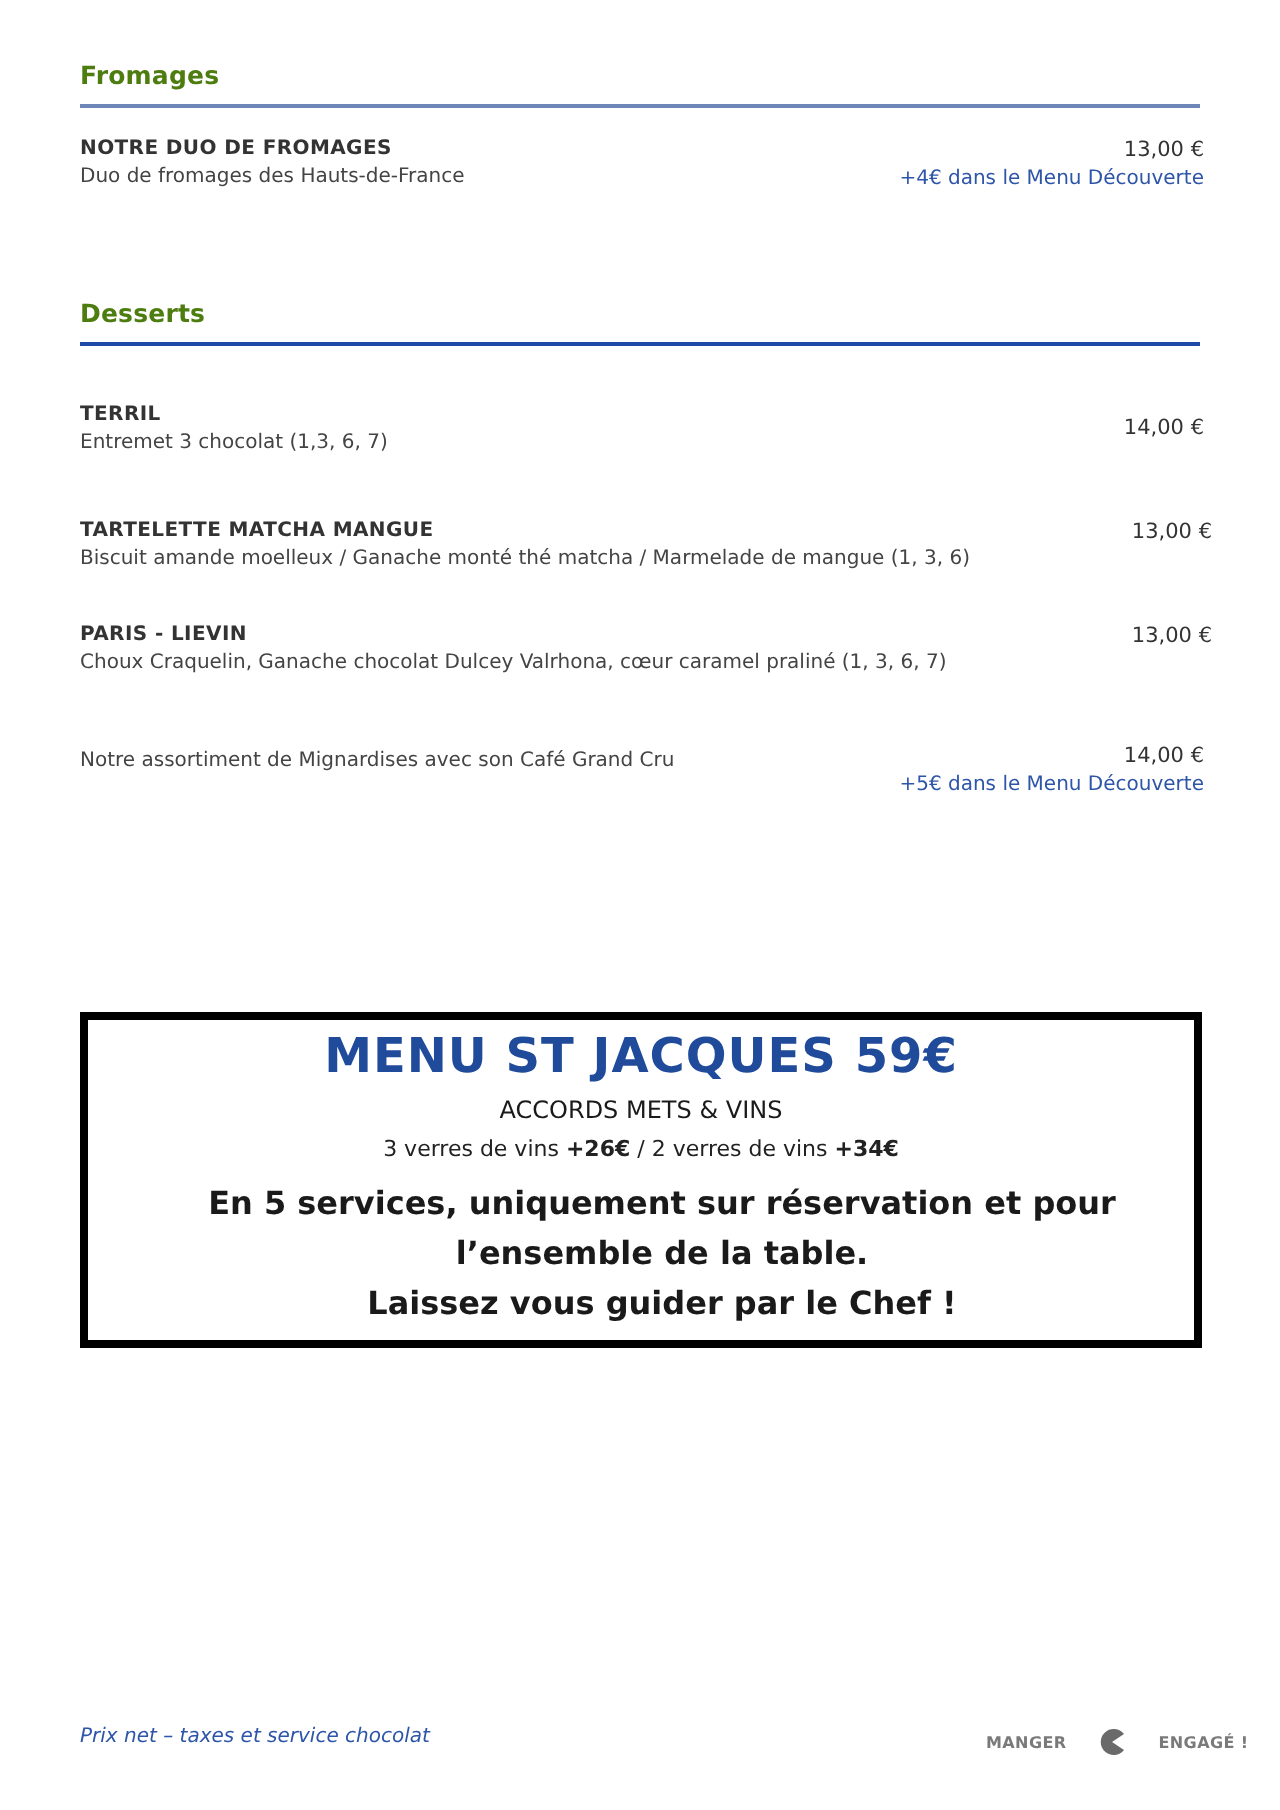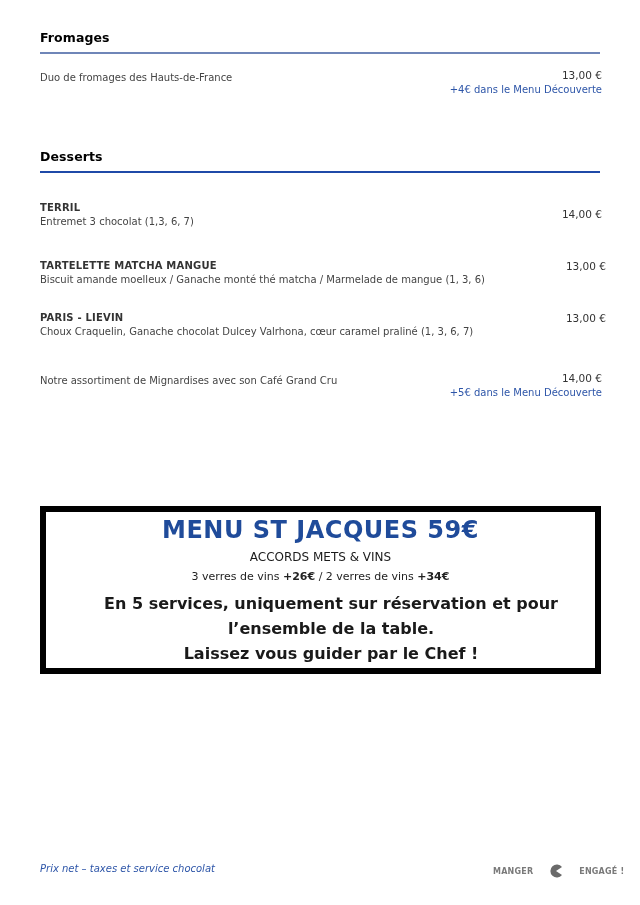--- a/index.html
+++ b/index.html
@@ -4,7 +4,7 @@
 <style>
   html, body { margin:0; padding:0; background:#ffffff; }
   body { width:640px; height:905px; position:relative; font-family:"DejaVu Sans", sans-serif; color:#2b2b2b; overflow:hidden; }
-  .section-title { position:absolute; left:40px; font-size:12.5px; font-weight:bold; color:#000000; letter-spacing:0.1px; }
+  .section-title { position:absolute; left:40px; font-size:12.5px; font-weight:bold; color:#4d7c0f; letter-spacing:0.1px; }
   .divider { position:absolute; left:40px; width:560px; height:2px; }
   .item { position:absolute; left:40px; width:562px; }
   .item-name { font-size:10px; font-weight:bold; color:#333; letter-spacing:0.2px; }

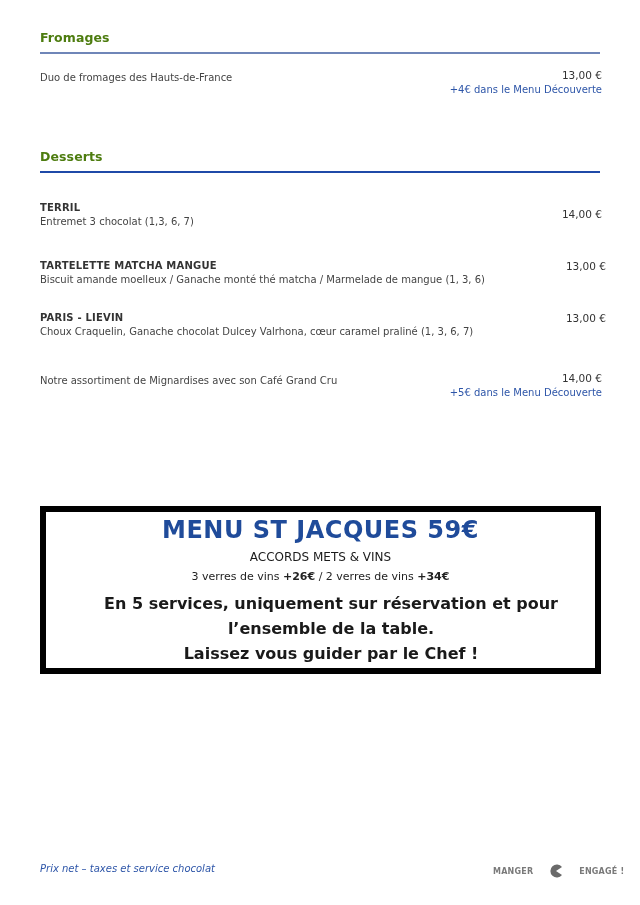--- a/index.html
+++ b/index.html
@@ -28,6 +28,7 @@
 <div class="divider" style="top:52px;background:#6f86b8;"></div>
 
 <div class="item" style="top:69px;">
+  <div class="item-name">NOTRE DUO DE FROMAGES</div>
   <div class="item-desc">Duo de fromages des Hauts-de-France</div>
   <div class="price" style="top:0;">13,00 €</div>
   <div class="note" style="top:15px;">+4€ dans le Menu Découverte</div>

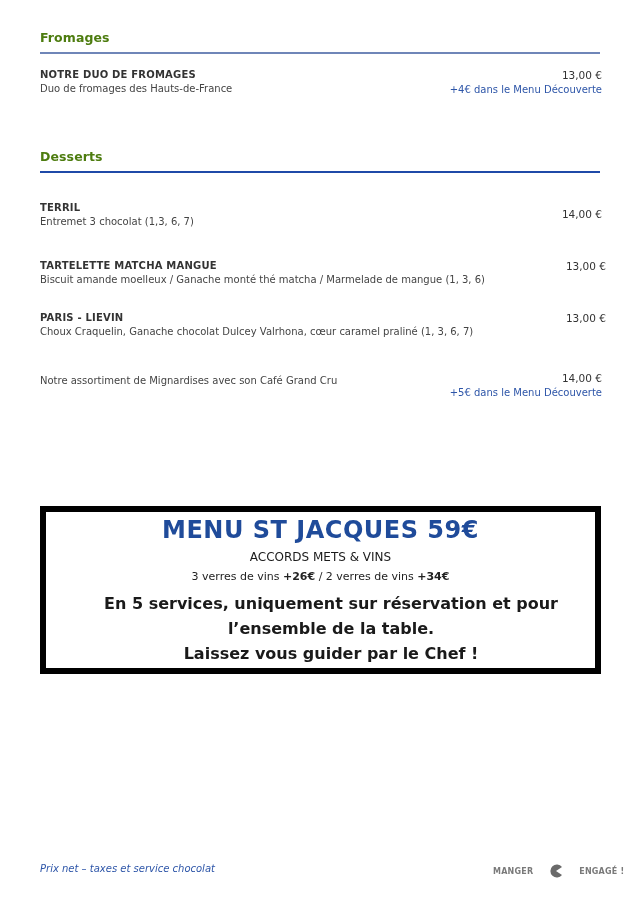--- a/index.html
+++ b/index.html
@@ -11,7 +11,7 @@
   .item-desc { font-size:10px; color:#444; margin-top:3px; }
   .price { position:absolute; right:0; font-size:10.5px; color:#333; }
   .note { position:absolute; right:0; font-size:10px; color:#2d55a8; }
-  .box { position:absolute; left:40px; top:506px; width:561px; height:168px; border:6px solid #000000; box-sizing:border-box; text-align:center; }
+  .box { position:absolute; left:40px; top:506px; width:561px; height:168px; border:4px solid #000000; box-sizing:border-box; text-align:center; }
   .box-title { margin-top:4px; font-size:24px; font-weight:bold; color:#1f4b9a; letter-spacing:0.5px; }
   .box-sub { margin-top:6px; font-size:12px; color:#1a1a1a; }
   .box-wine { margin-top:6px; font-size:11px; color:#222; }

